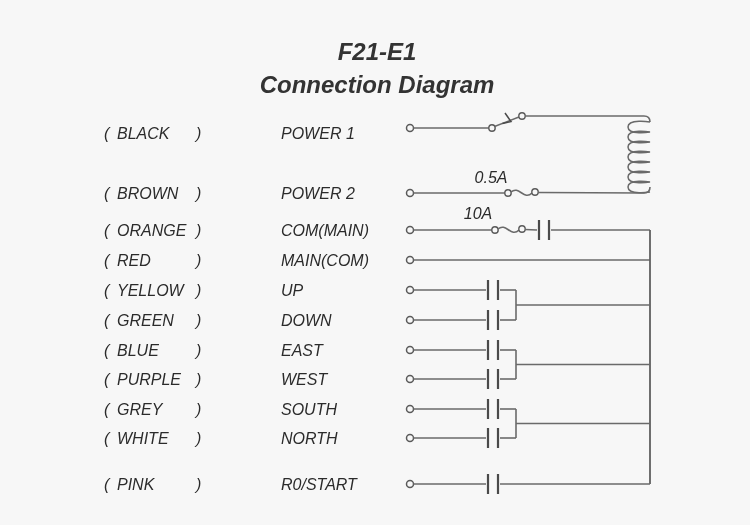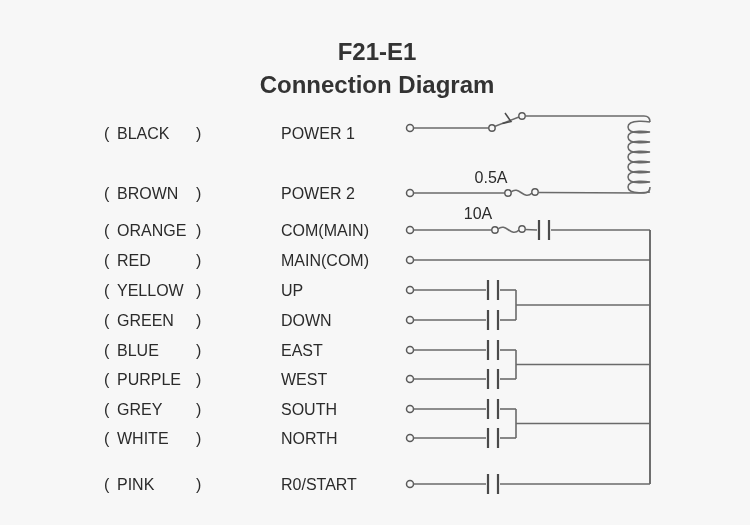--- a/index.html
+++ b/index.html
@@ -18,6 +18,7 @@
     width: 750px;
     height: 525px;
     background: #f7f7f7;
+    font-style: italic;
   }
   svg.sheet {
     position: absolute;

